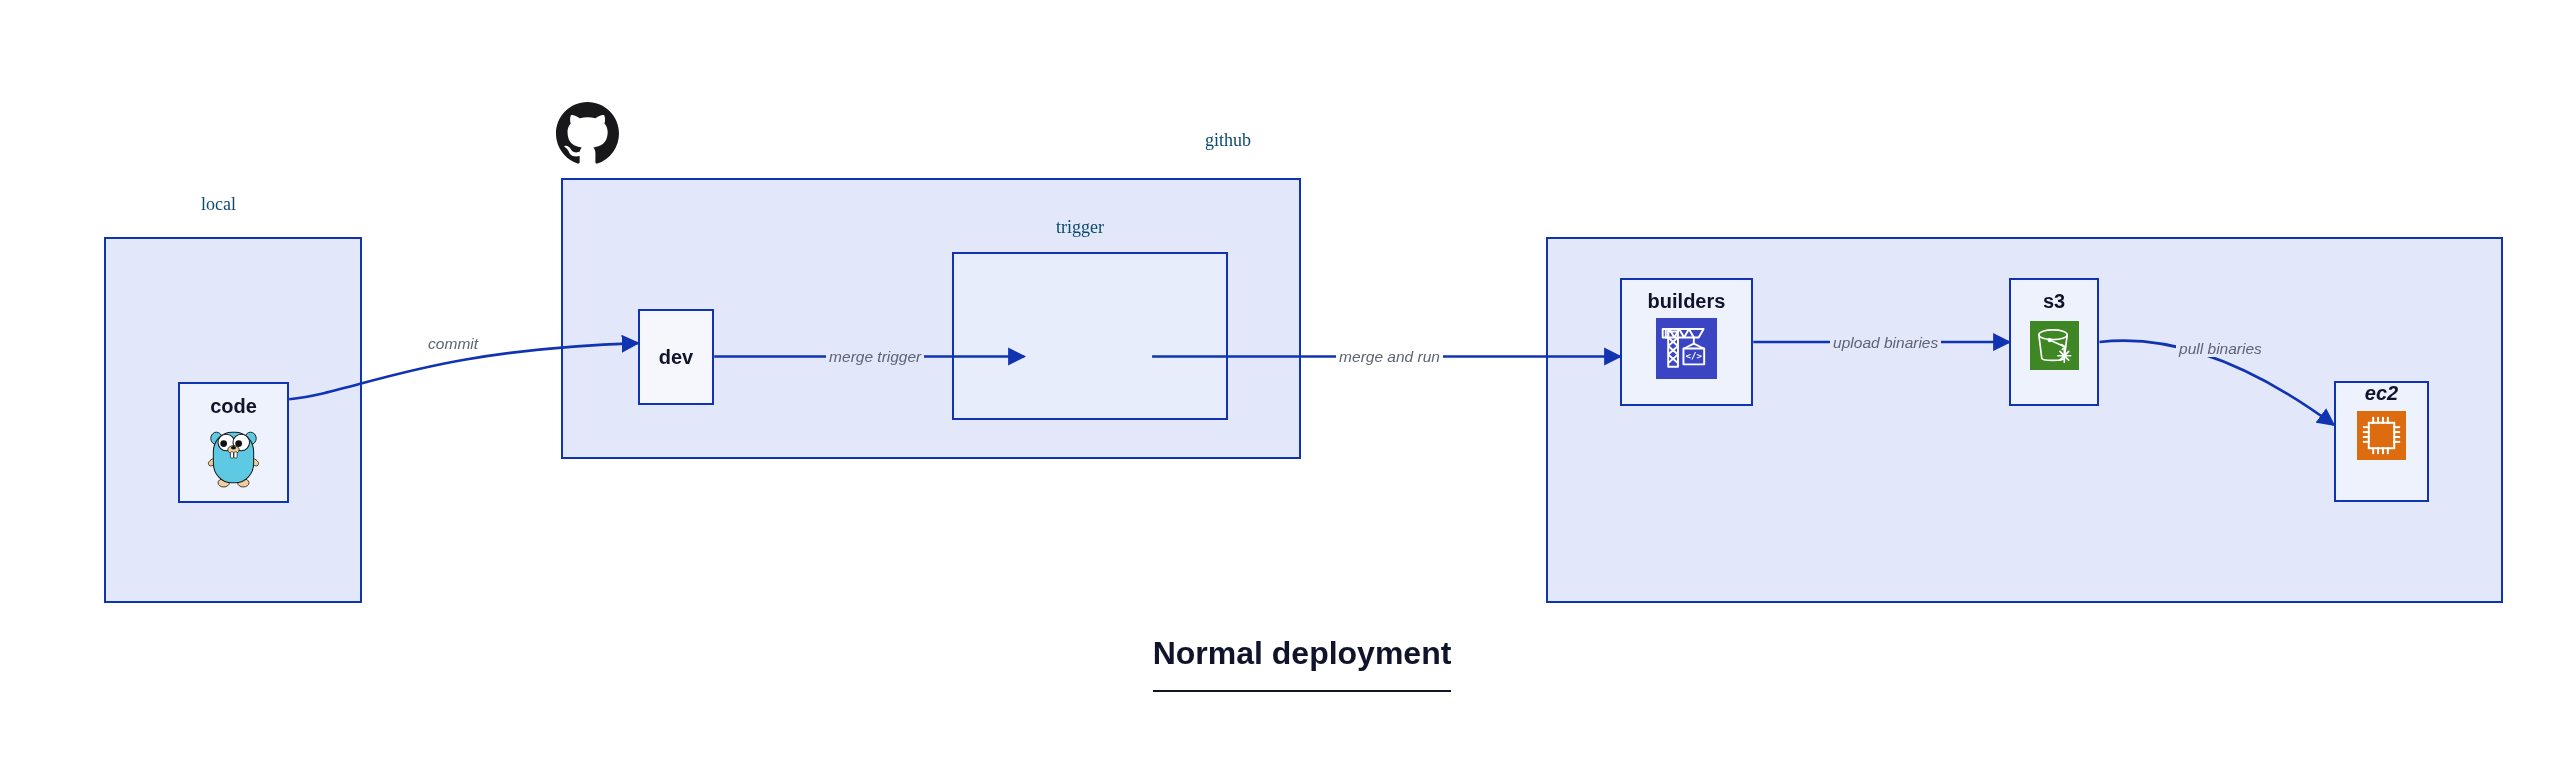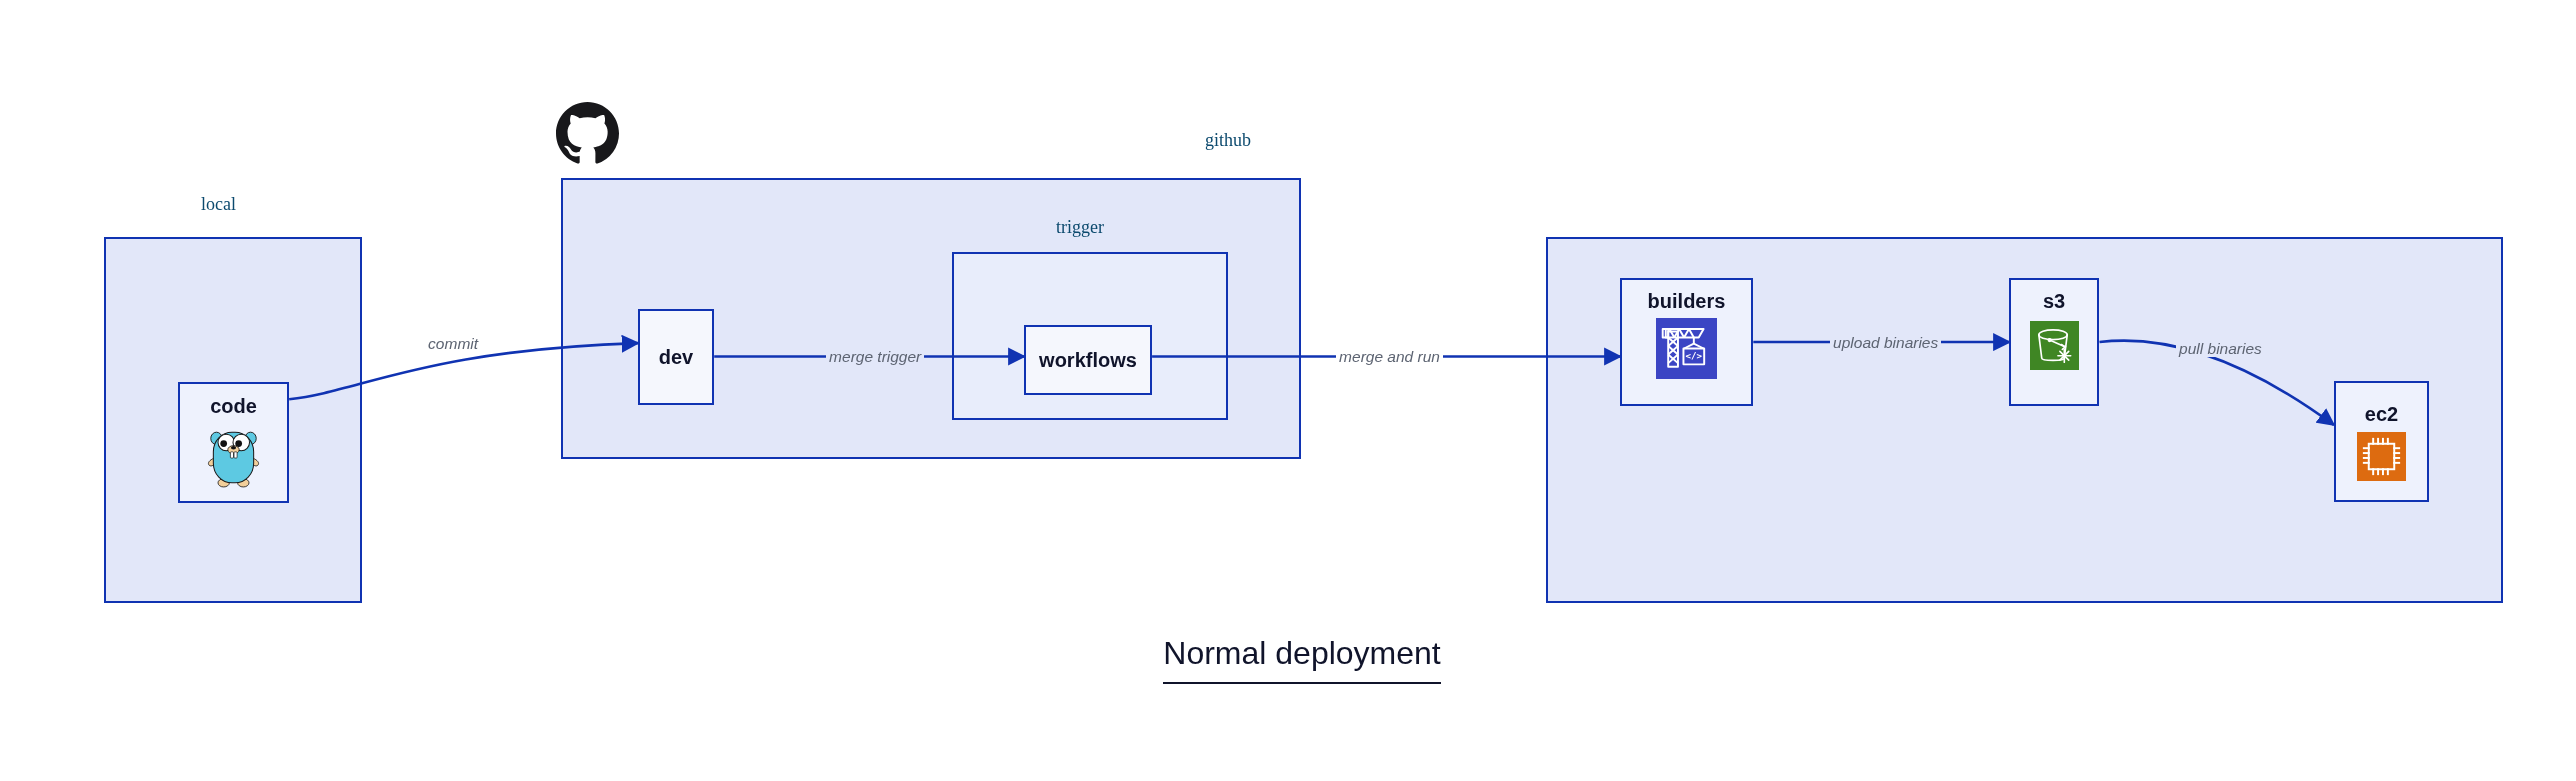--- a/index.html
+++ b/index.html
@@ -173,9 +173,6 @@
   <div class="group-label" style="left:1056px; top:218px;">trigger</div>
   <div class="group nested" style="left:952px; top:252px; width:276px; height:168px;"></div>
 
-  <div class="node plain" style="left:1024px; top:325px; width:128px; height:70px;">
-    <div class="node-title">workflows</div>
-  </div>
 
   <div class="group-label" style="left:1999px; top:212px;margin-top:26px;">aws</div>
   <div class="group" style="left:1546px; top:237px; width:957px; height:366px;"></div>

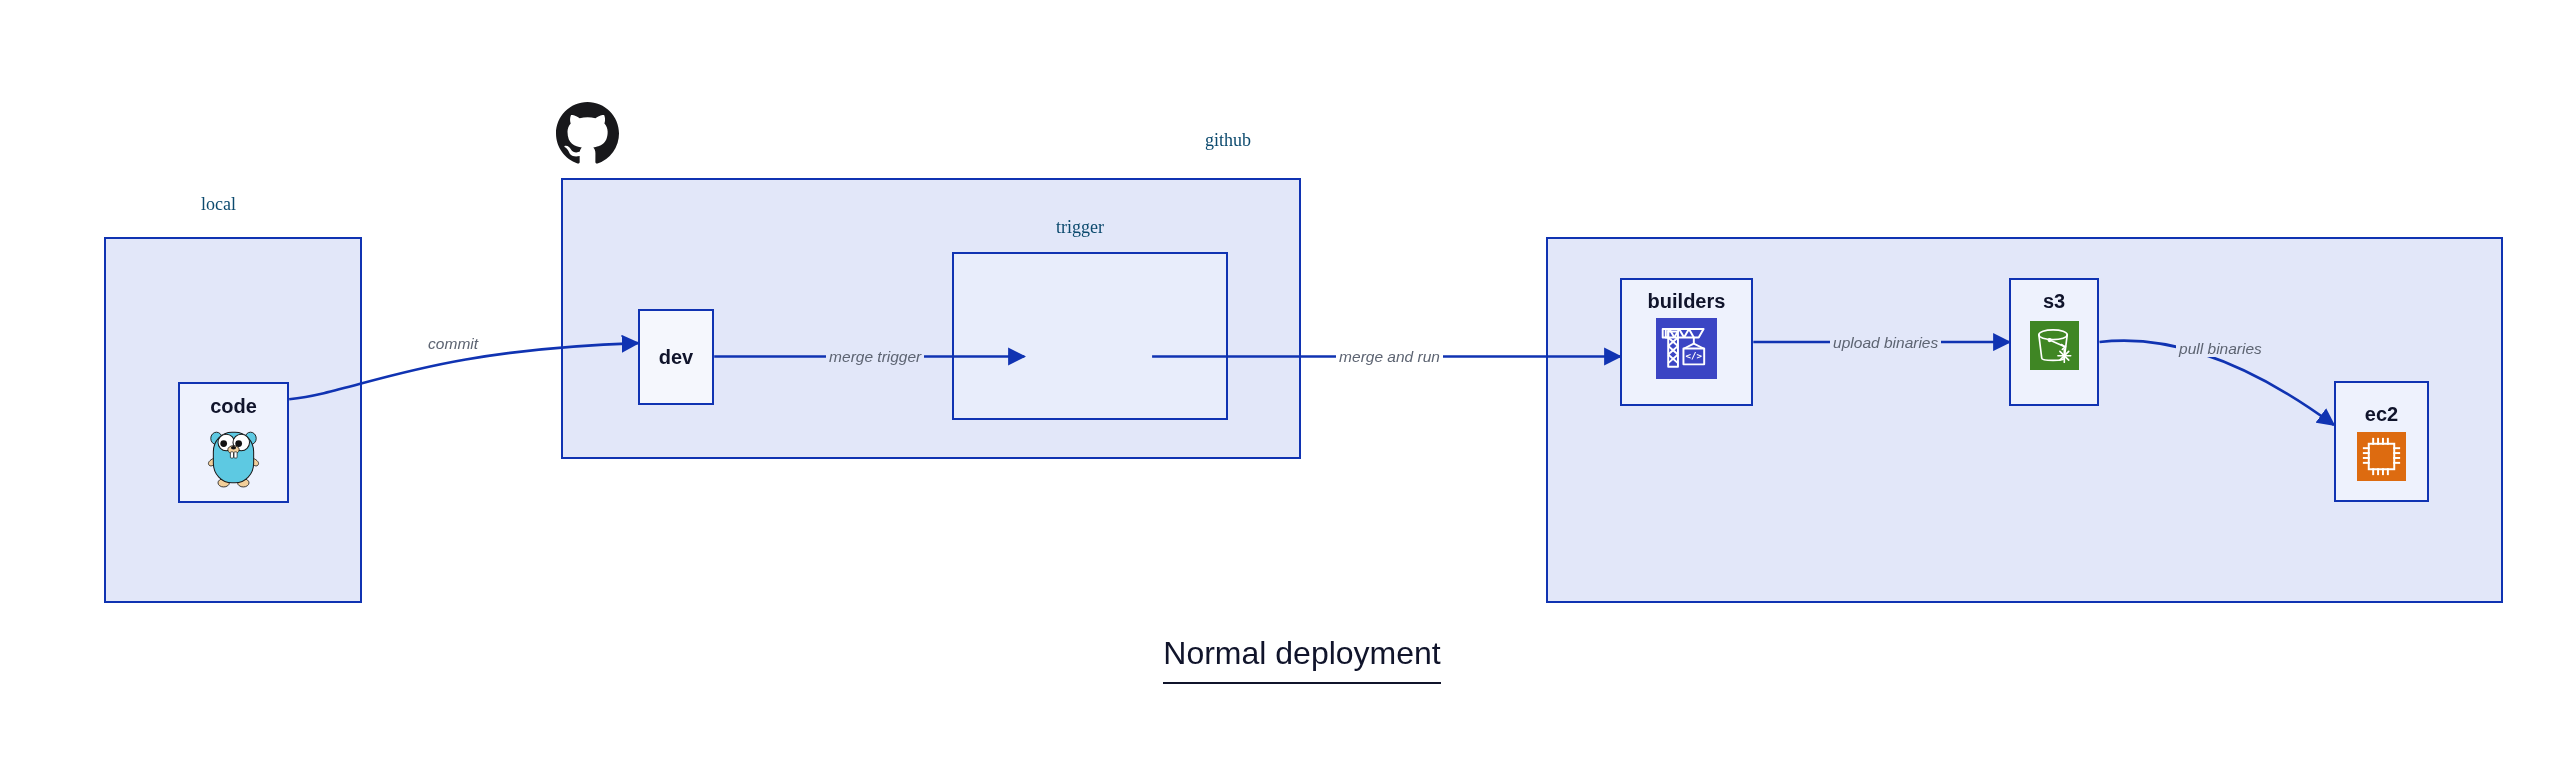--- a/index.html
+++ b/index.html
@@ -234,7 +234,7 @@
   </div>
 
   <div class="node" style="left:2334px; top:381px; width:95px; height:121px;">
-    <div class="node-title" style="margin-top:21px;">ec2</div>
+    <div class="node-title" style="margin-top:0;font-style:italic;">ec2</div>
     <div class="node-icon" style="margin-top:8.2px;">
       <svg width="49" height="49" viewBox="0 0 100 100">
         <rect x="0" y="0" width="100" height="100" fill="#dd6b10"></rect>

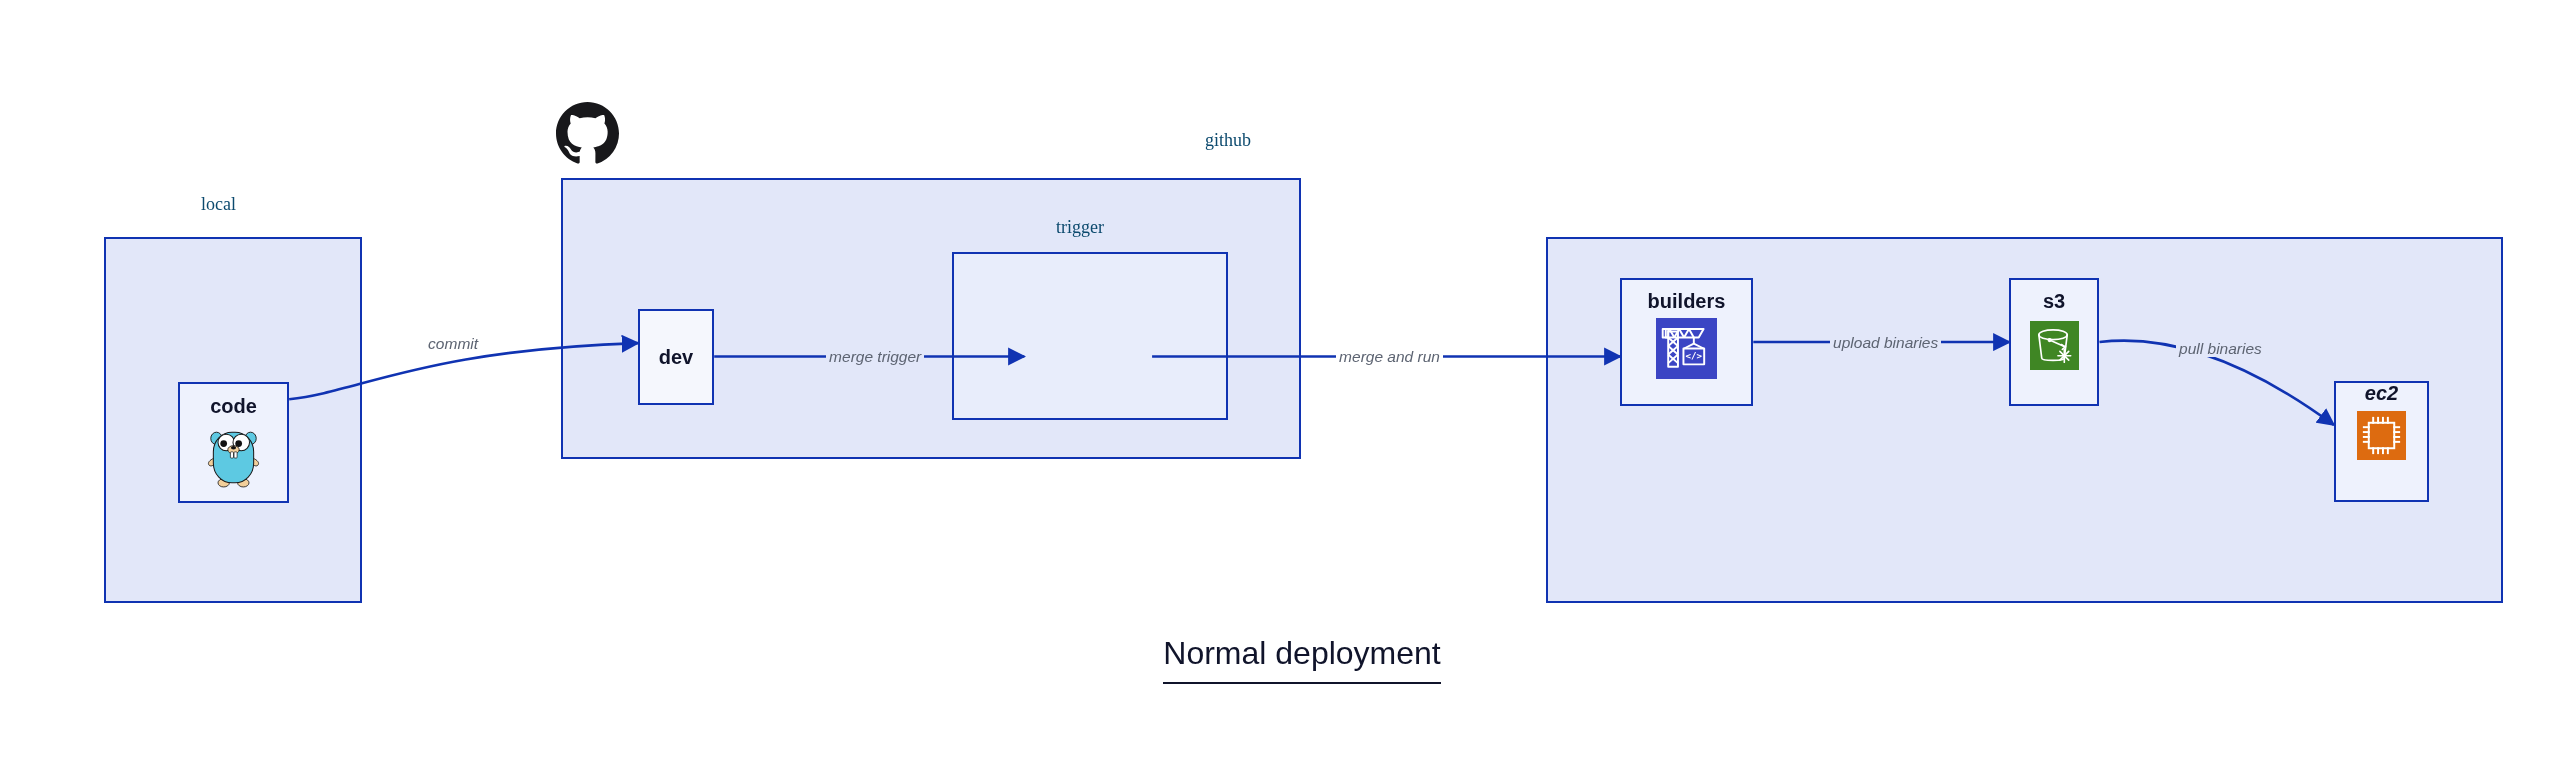--- a/index.html
+++ b/index.html
@@ -102,7 +102,8 @@
   }
   #diagram-title span {
     border-bottom: 2.6px solid #10142b;
-    padding-bottom: 11px;
+    padding-bottom: 19px;
+    font-weight: bold;
   }
   
   #octocat {

